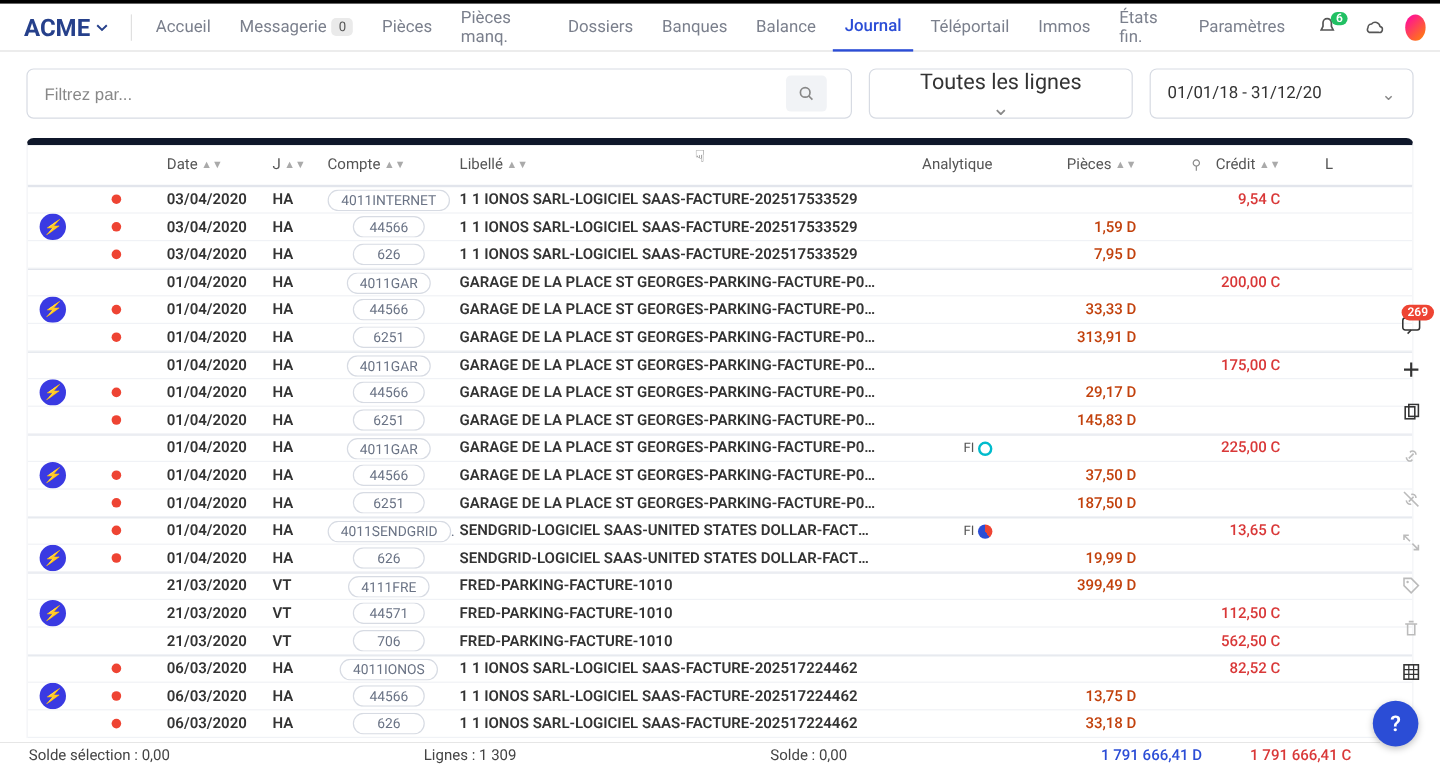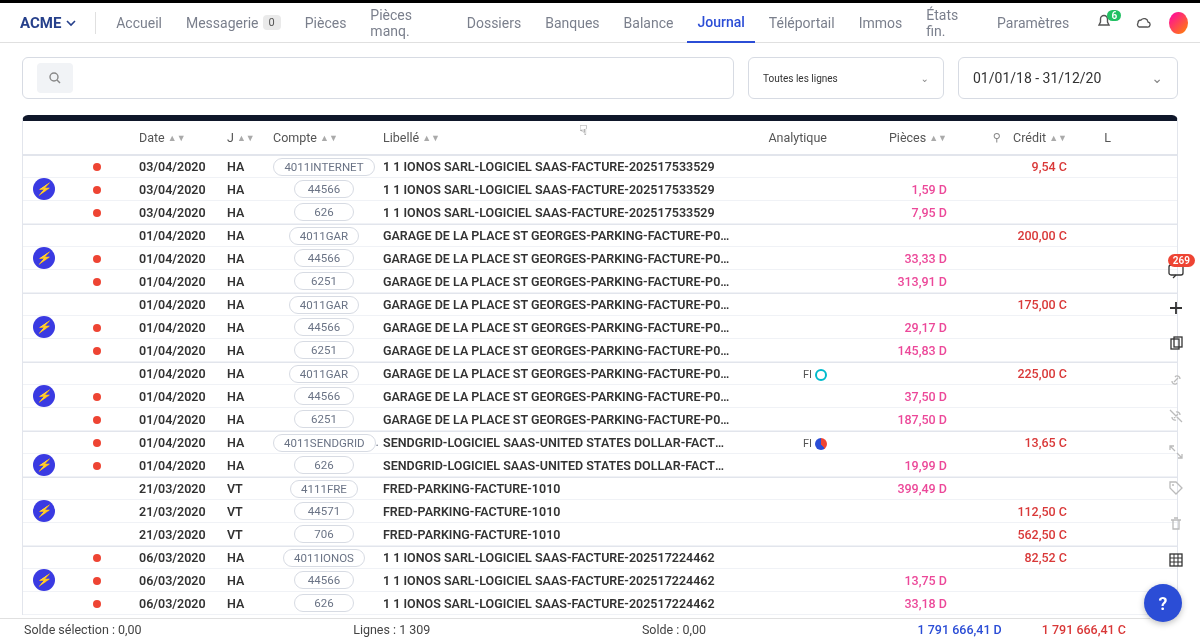--- a/index.html
+++ b/index.html
@@ -6,7 +6,7 @@
 body { font-family: -apple-system, "Segoe UI", Roboto, Arial, sans-serif; font-size: 13px; color: #333; background: #fff; overflow: hidden; }
 .topbar { height: 3px; background: #000; }
 .nav { display: flex; align-items: center; height: 40px; border-bottom: 1px solid #e0e0e0; padding: 0 12px; gap: 4px; }
-.brand { display: flex; align-items: center; font-weight: 700; color: #26408b; font-size: 15px; padding: 0 8px; cursor: pointer; }
+.brand { display: flex; align-items: center; font-weight: 700; color: #26408b; font-size: 20px; padding: 0 8px; cursor: pointer; }
 .brand svg { margin-left: 4px; }
 .nav-sep { width: 1px; height: 22px; background: #e0e0e0; margin: 0 6px; }
 .nav-item { color: #7a7f8c; padding: 0 10px; height: 40px; display: flex; align-items: center; cursor: pointer; font-size: 14px; }

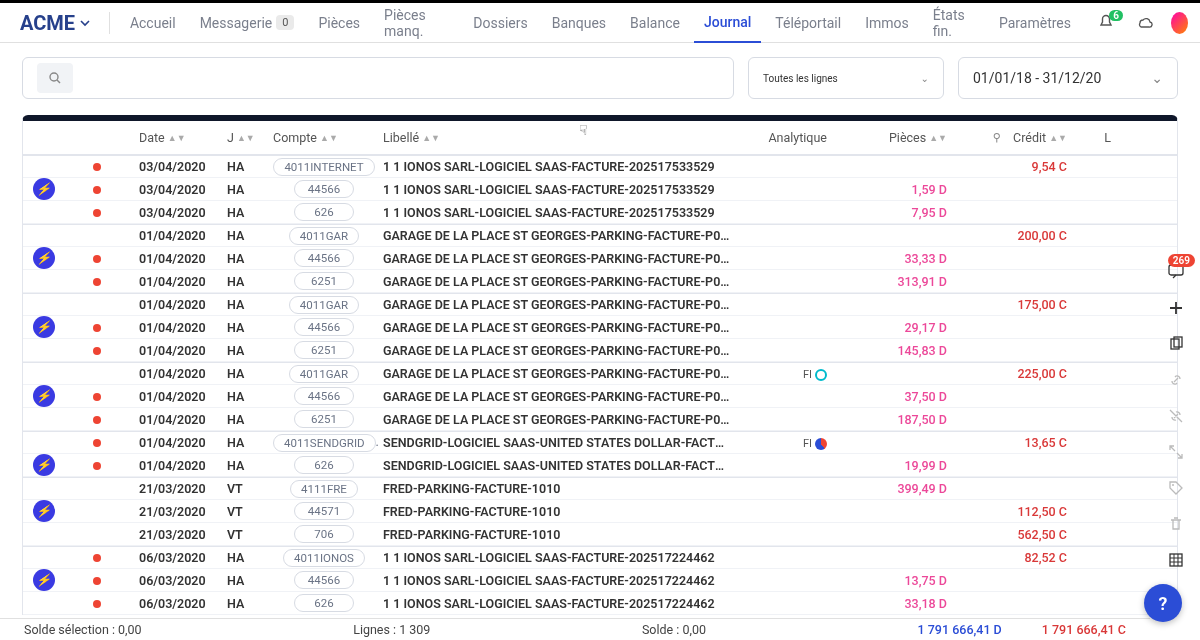--- a/index.html
+++ b/index.html
@@ -91,6 +91,7 @@
 
 <div class="filters">
   <div class="filter-box filter-input" style="flex:1">
+    <input type="text" placeholder="Filtrez par..." style="">
     <div class="filter-search">
       <svg width="14" height="14" viewBox="0 0 14 14">
           <circle cx="6" cy="6" r="4" fill="none" stroke="#888" stroke-width="1.4"></circle>

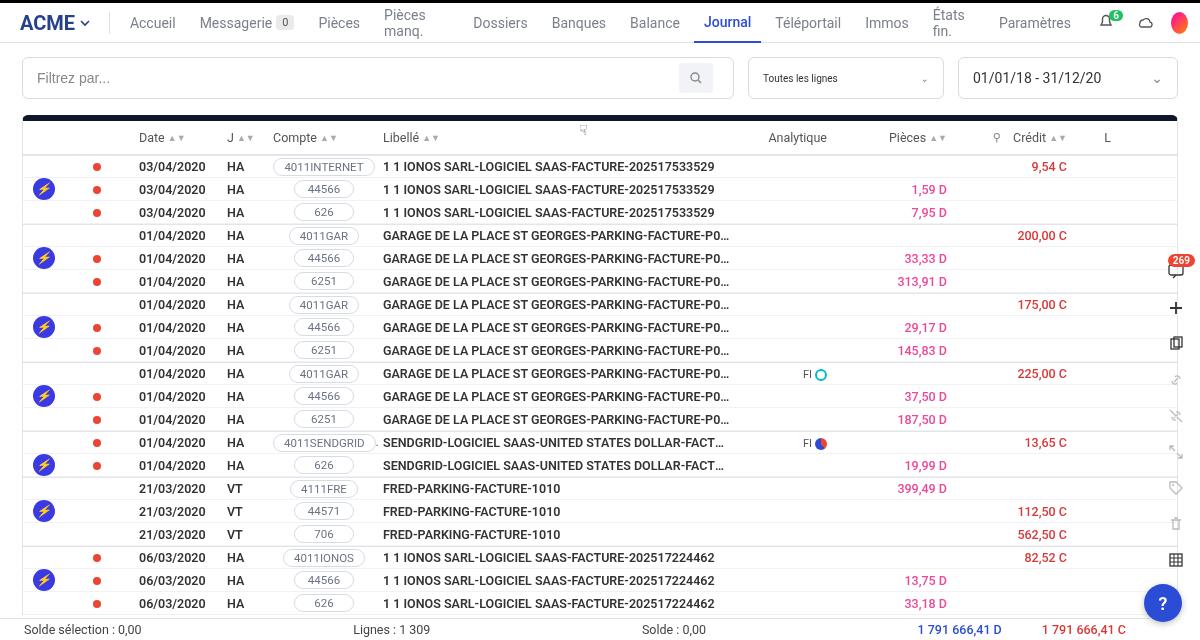--- a/index.html
+++ b/index.html
@@ -23,7 +23,7 @@
 .filter-input input { border: none; outline: none; width: 100%; font-size: 14px; background: transparent; }
 .filter-input input::placeholder { color: #888; }
 .filter-search { width: 36px; height: 30px; background: #f1f3f6; border-radius: 4px; margin-right: 6px; display: flex; align-items: center; justify-content: center; color: #888; }
-.filter-select { width: 196px; padding: 0 14px; justify-content: space-between; display: flex; align-items: center; font-size: 10px; cursor: pointer; }
+.filter-select { width: 220px; padding: 0 14px; justify-content: space-between; display: flex; align-items: center; font-size: 18px; cursor: pointer; flex-direction: column; }
 .filter-date { width: 220px; padding: 0 14px; justify-content: space-between; display: flex; align-items: center; font-size: 14px; cursor: pointer; }
 .chev { color: #888; }
 

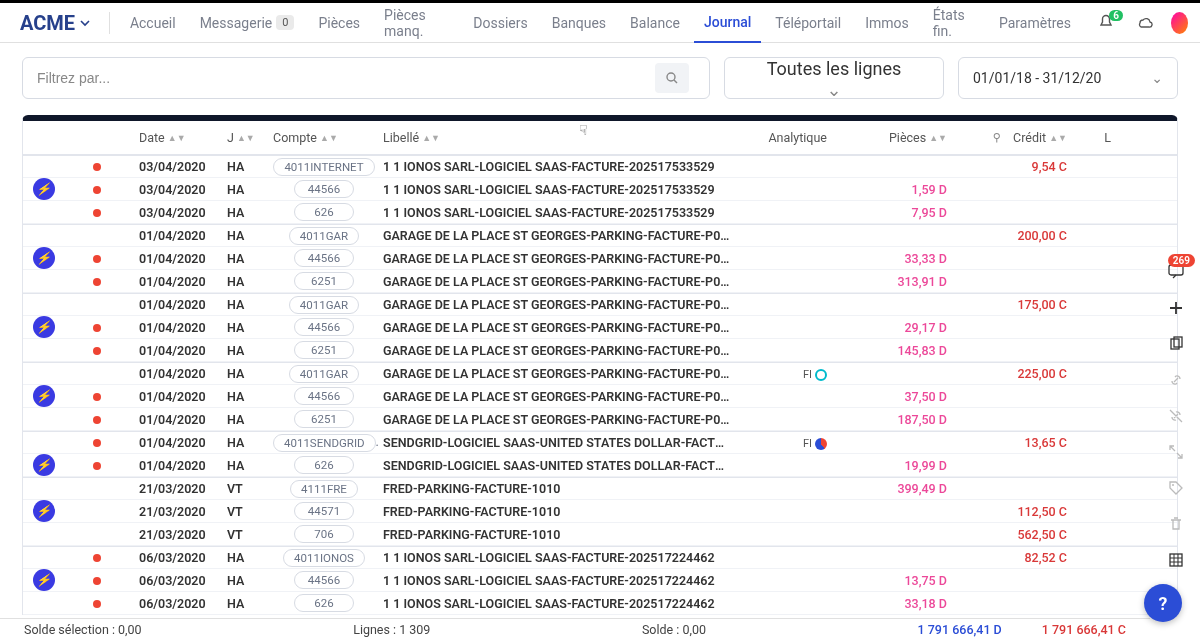--- a/index.html
+++ b/index.html
@@ -42,7 +42,7 @@
 .bolt { width: 22px; height: 22px; border-radius: 50%; background: #3a3ae2; color: #fff; display: flex; align-items: center; justify-content: center; font-size: 12px; font-style: italic; font-weight: 700; margin-left: 6px; }
 .reddot { width: 8px; height: 8px; border-radius: 50%; background: #e43; display: inline-block; }
 .acct { display: inline-block; border: 1px solid #d7dbe3; border-radius: 12px; padding: 1px 10px; font-size: 11.5px; color: #6a7385; min-width: 60px; text-align: center; }
-.debit { color: #ec4899; font-weight: 500; }
+.debit { color: #c2410c; font-weight: 500; }
 .credit { color: #d93838; font-weight: 500; }
 .tag-fi { display: inline-flex; align-items: center; gap: 3px; font-size: 11px; color: #555; }
 .tag-fi .circ { width: 12px; height: 12px; border-radius: 50%; border: 2px solid #0bc; }

